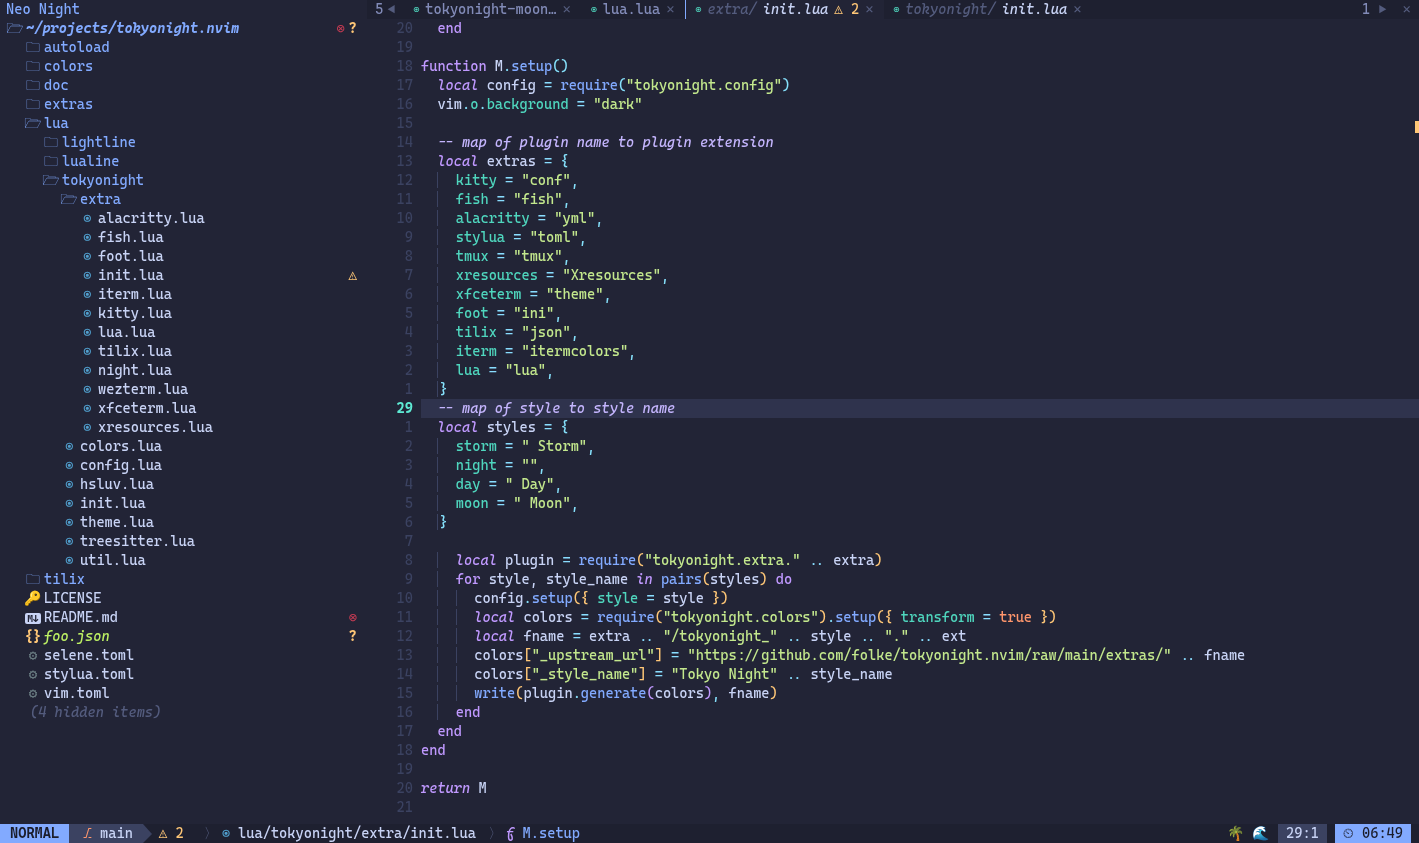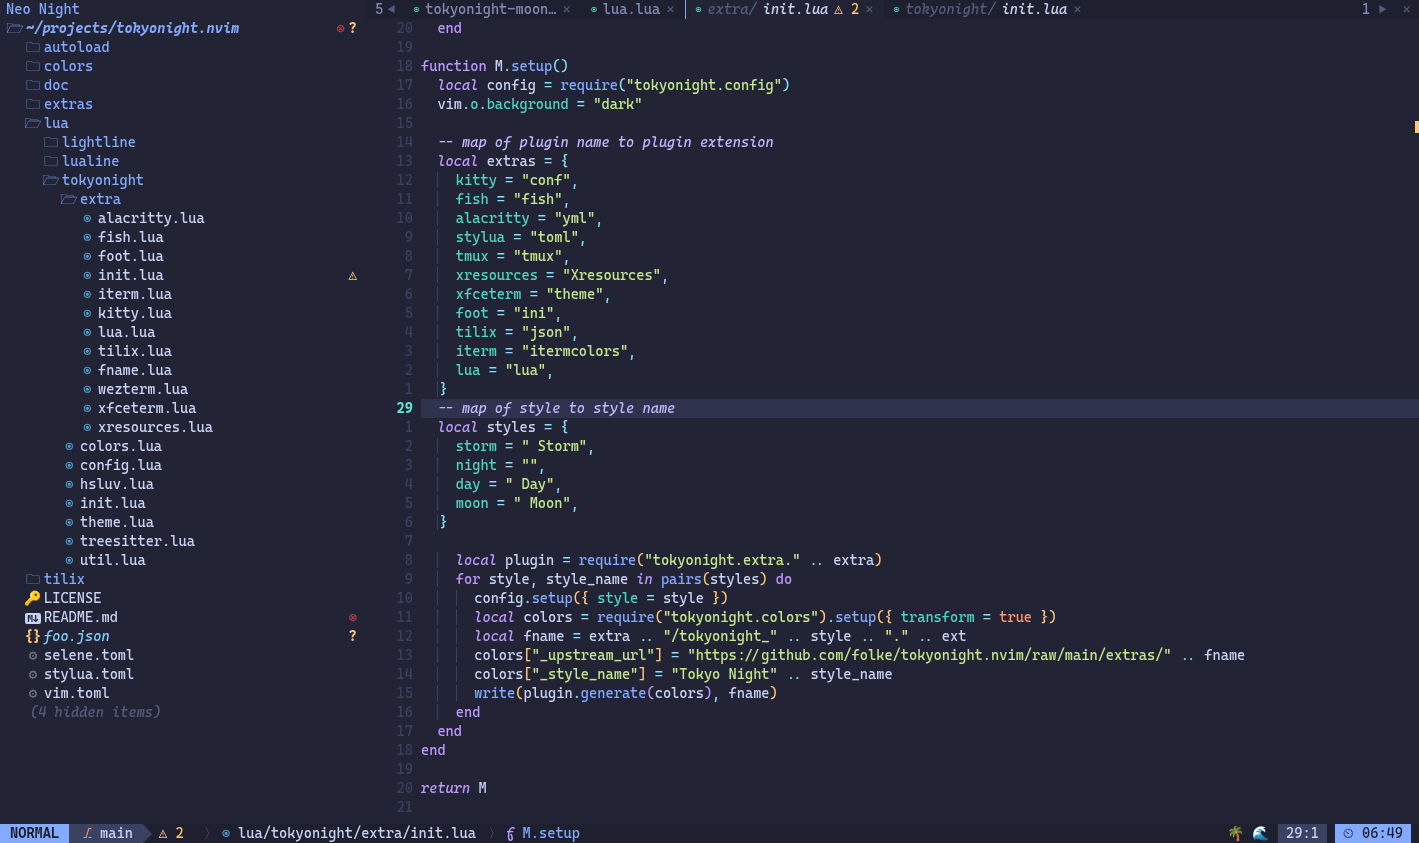--- a/index.html
+++ b/index.html
@@ -212,7 +212,7 @@
         </div>
         <div class="sb-row" style="padding-left: 78px;">
           <span class="icon lua-icon">◉</span>
-          <span class="sb-name">fname.lua</span>
+          <span class="sb-name">night.lua</span>
         </div>
         <div class="sb-row" style="padding-left: 78px;">
           <span class="icon lua-icon">◉</span>

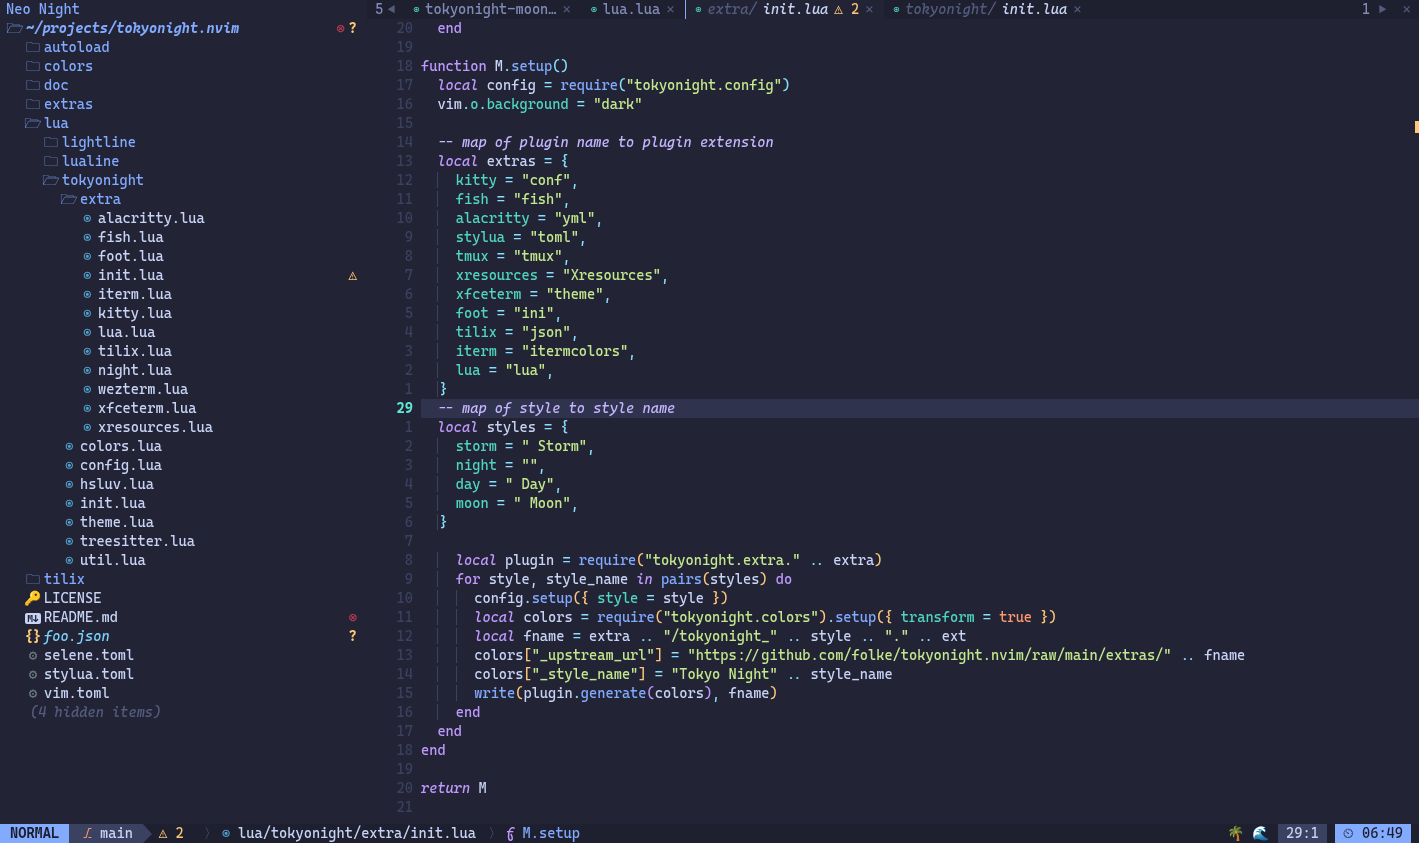--- a/index.html
+++ b/index.html
@@ -42,7 +42,7 @@
 .sb-row .gear-icon{color:#6d8086;}
 .sb-row .lic-icon{color:#ffc777;}
 .sb-name{color:#c8d3f5;}
-.sb-name.yellow{color:#7dd3fc;font-style:italic;}
+.sb-name.yellow{color:#bef264;font-style:italic;}
 .sb-name.blue{color:#82aaff;}
 .sb-root{color:#82aaff;font-style:italic;font-weight:bold;}
 .sb-right{margin-left:auto;padding-right:10px;display:flex;gap:4px;}

